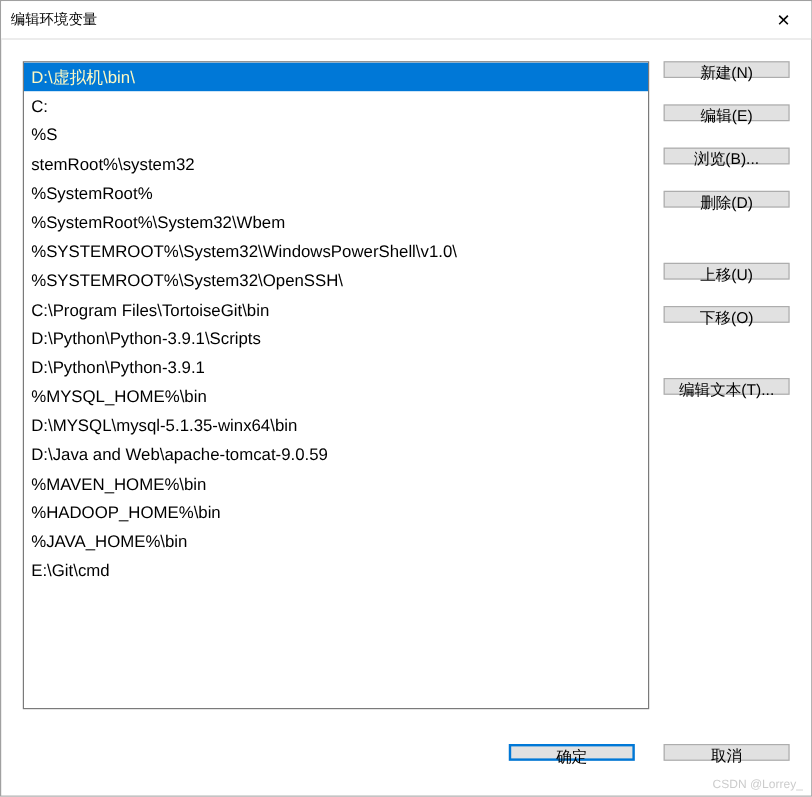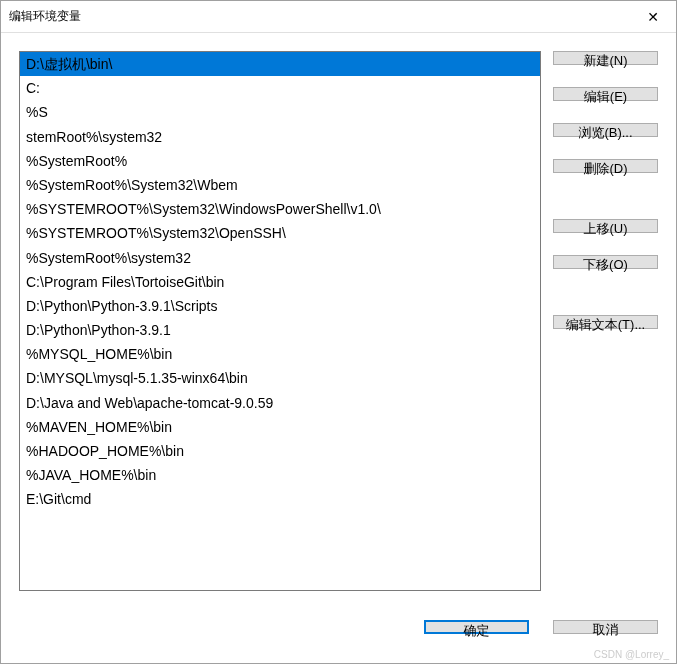--- a/index.html
+++ b/index.html
@@ -70,7 +70,7 @@
     }
     .list-item.selected {
       background: #0078d7;
-      color: #000000;
+      color: #fef9c3;
     }
     .button-column {
       width: 105px;

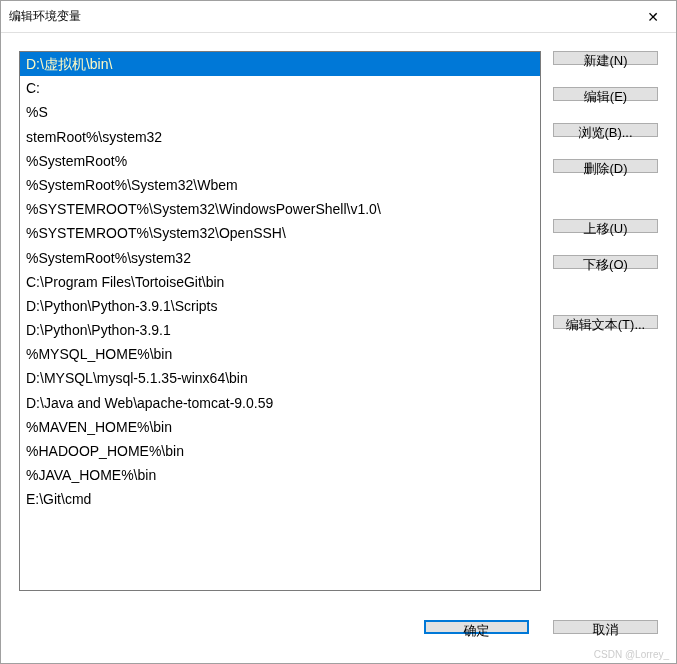--- a/index.html
+++ b/index.html
@@ -135,7 +135,6 @@
         <div class="list-item">%SystemRoot%\System32\Wbem</div>
         <div class="list-item">%SYSTEMROOT%\System32\WindowsPowerShell\v1.0\</div>
         <div class="list-item">%SYSTEMROOT%\System32\OpenSSH\</div>
-        <div class="list-item">%SystemRoot%\system32</div>
         <div class="list-item">C:\Program Files\TortoiseGit\bin</div>
         <div class="list-item">D:\Python\Python-3.9.1\Scripts</div>
         <div class="list-item">D:\Python\Python-3.9.1</div>

